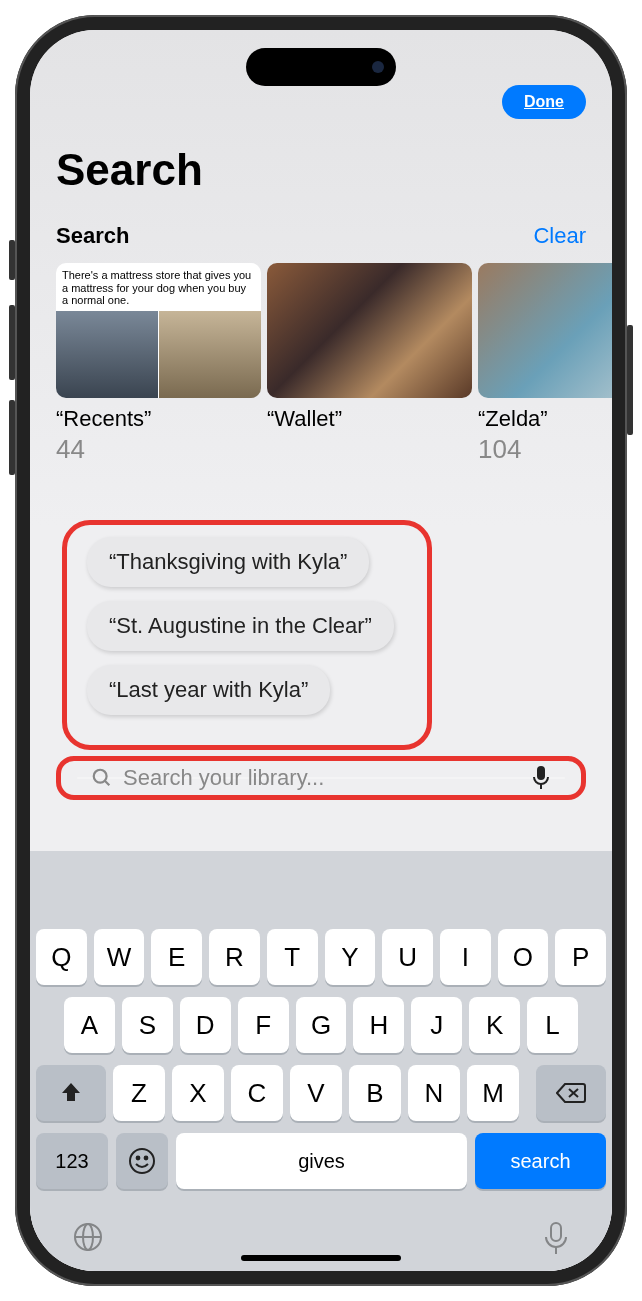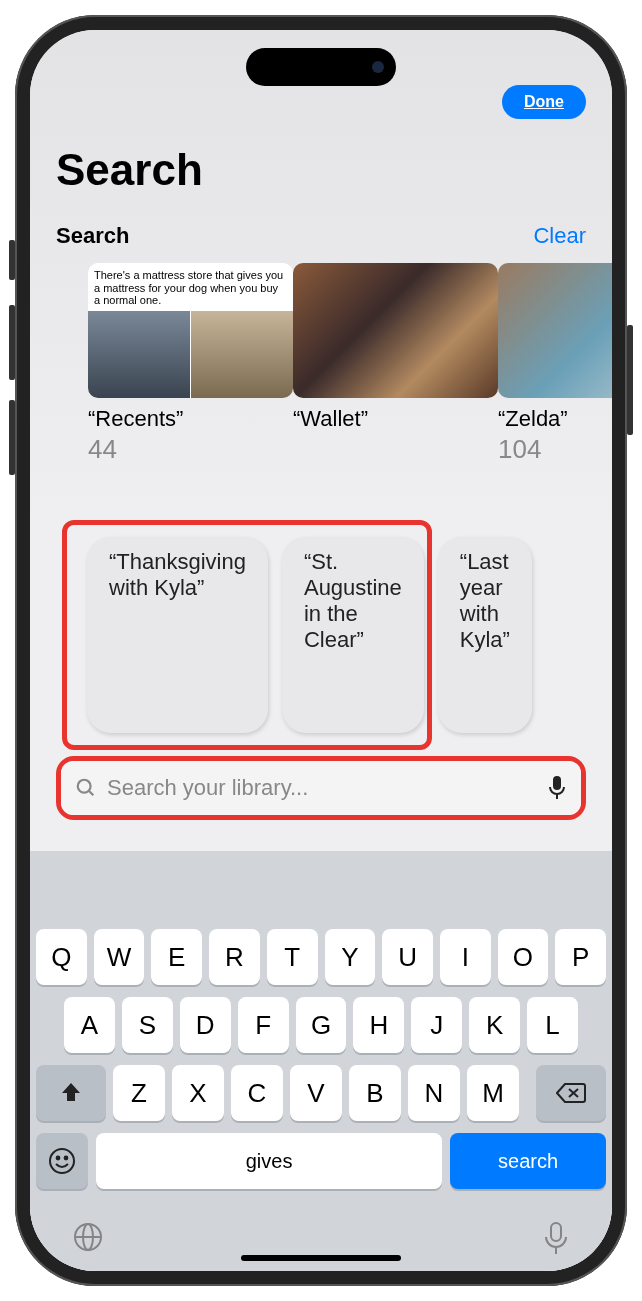--- a/index.html
+++ b/index.html
@@ -97,9 +97,8 @@
 
   .recents-row {
     display: flex;
-    gap: 0;
+    gap: 6px;
     padding: 4px 0 4px 26px;
-    margin-left: 32px;
   }
   .recent-item { width: 205px; flex-shrink:0; }
   .thumb {

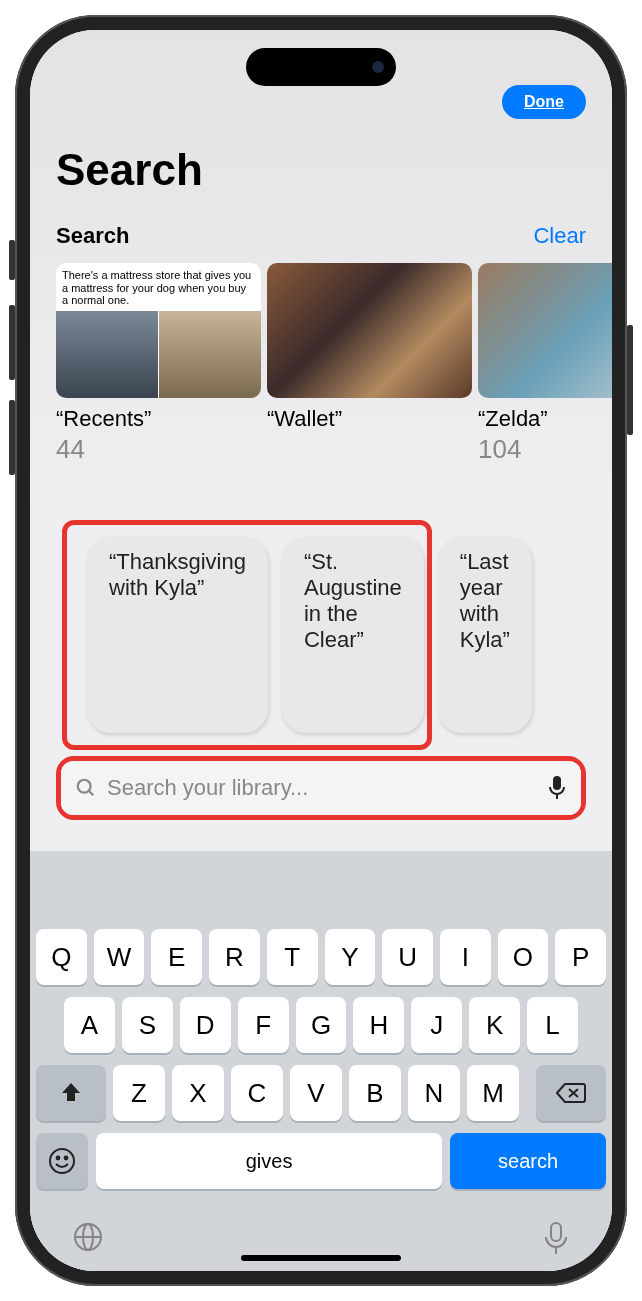--- a/index.html
+++ b/index.html
@@ -129,10 +129,10 @@
     width: 370px;
     height: 230px;
     border: 5px solid #e8342f;
-    border-radius: 12px;
+    border-radius: 28px;
     padding: 12px 20px 12px;
     display:flex;
-    flex-direction:row;
+    flex-direction:column;
     gap:14px;
   }
   .chip {

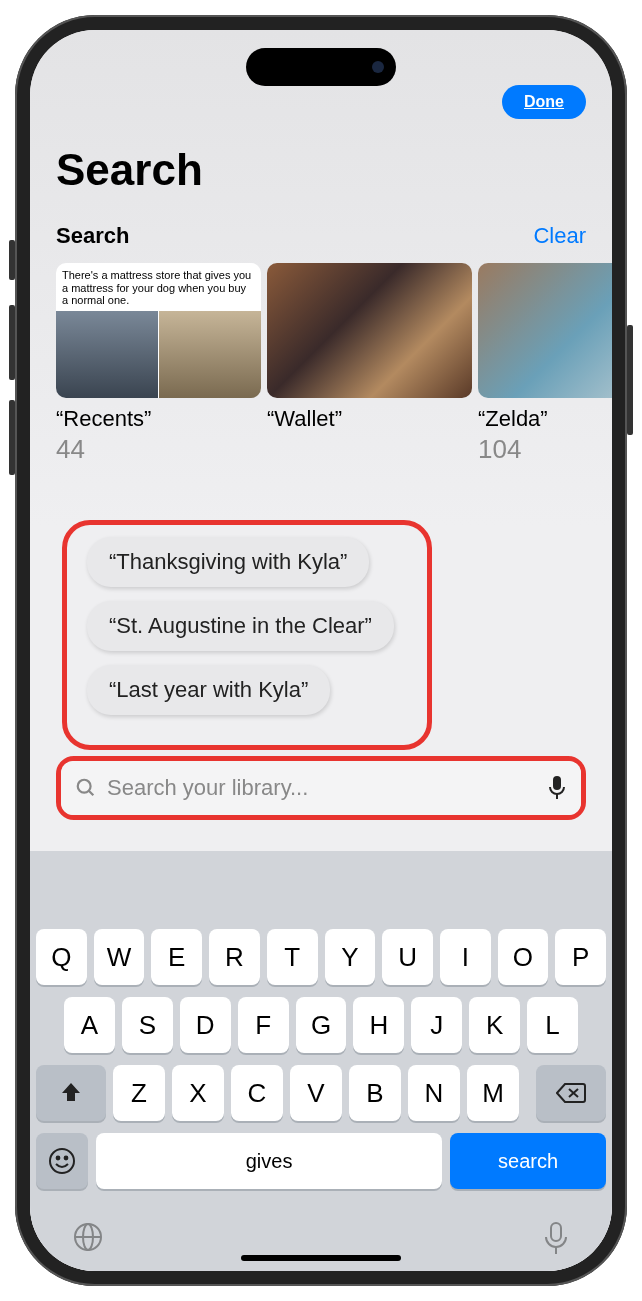--- a/index.html
+++ b/index.html
@@ -149,10 +149,10 @@
     position:absolute;
     left: 26px; right:26px;
     top: 726px;
-    height: 64px;
+    height: 44px;
     border: 5px solid #e8342f;
     border-radius: 18px;
-    padding: 0;
+    padding: 16px;
   }
   .search-bar {
     width:100%; height:100%;

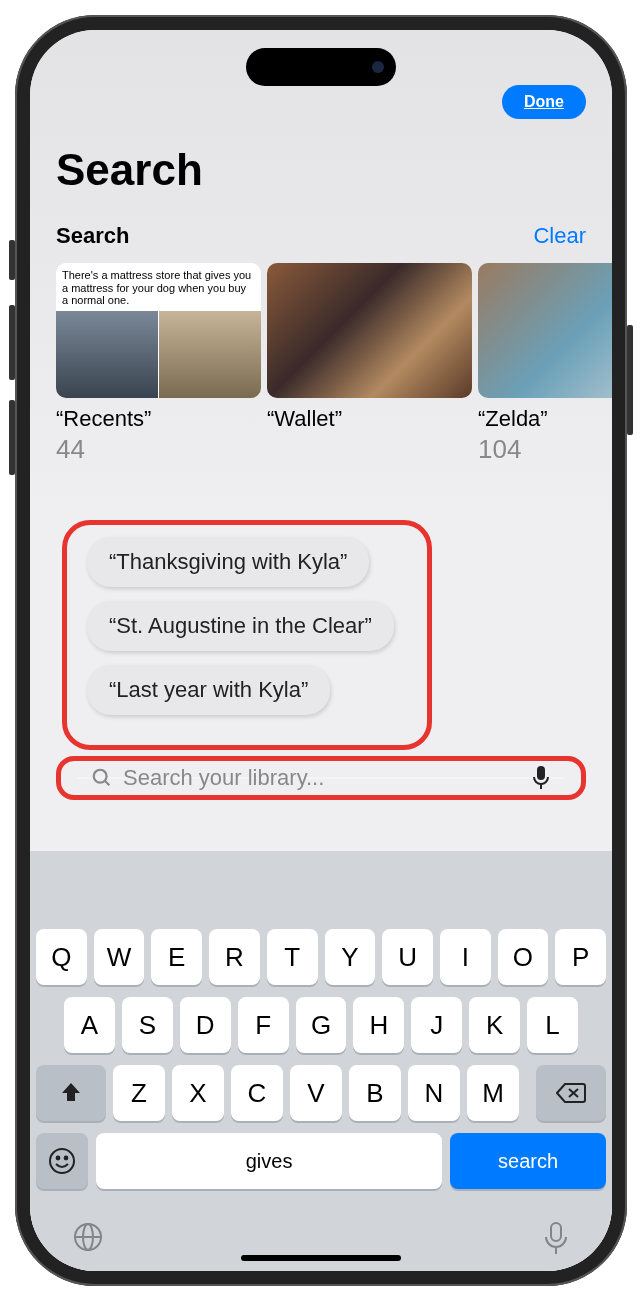--- a/index.html
+++ b/index.html
@@ -328,6 +328,7 @@
           </div>
         </div>
         <div class="kb-row kb-row4">
+          <div class="key key-123">123</div>
           <div class="key key-emoji">
             <svg width="28" height="28" viewBox="0 0 28 28" fill="none" stroke="#222" stroke-width="2">
                 <circle cx="14" cy="14" r="12"></circle>

